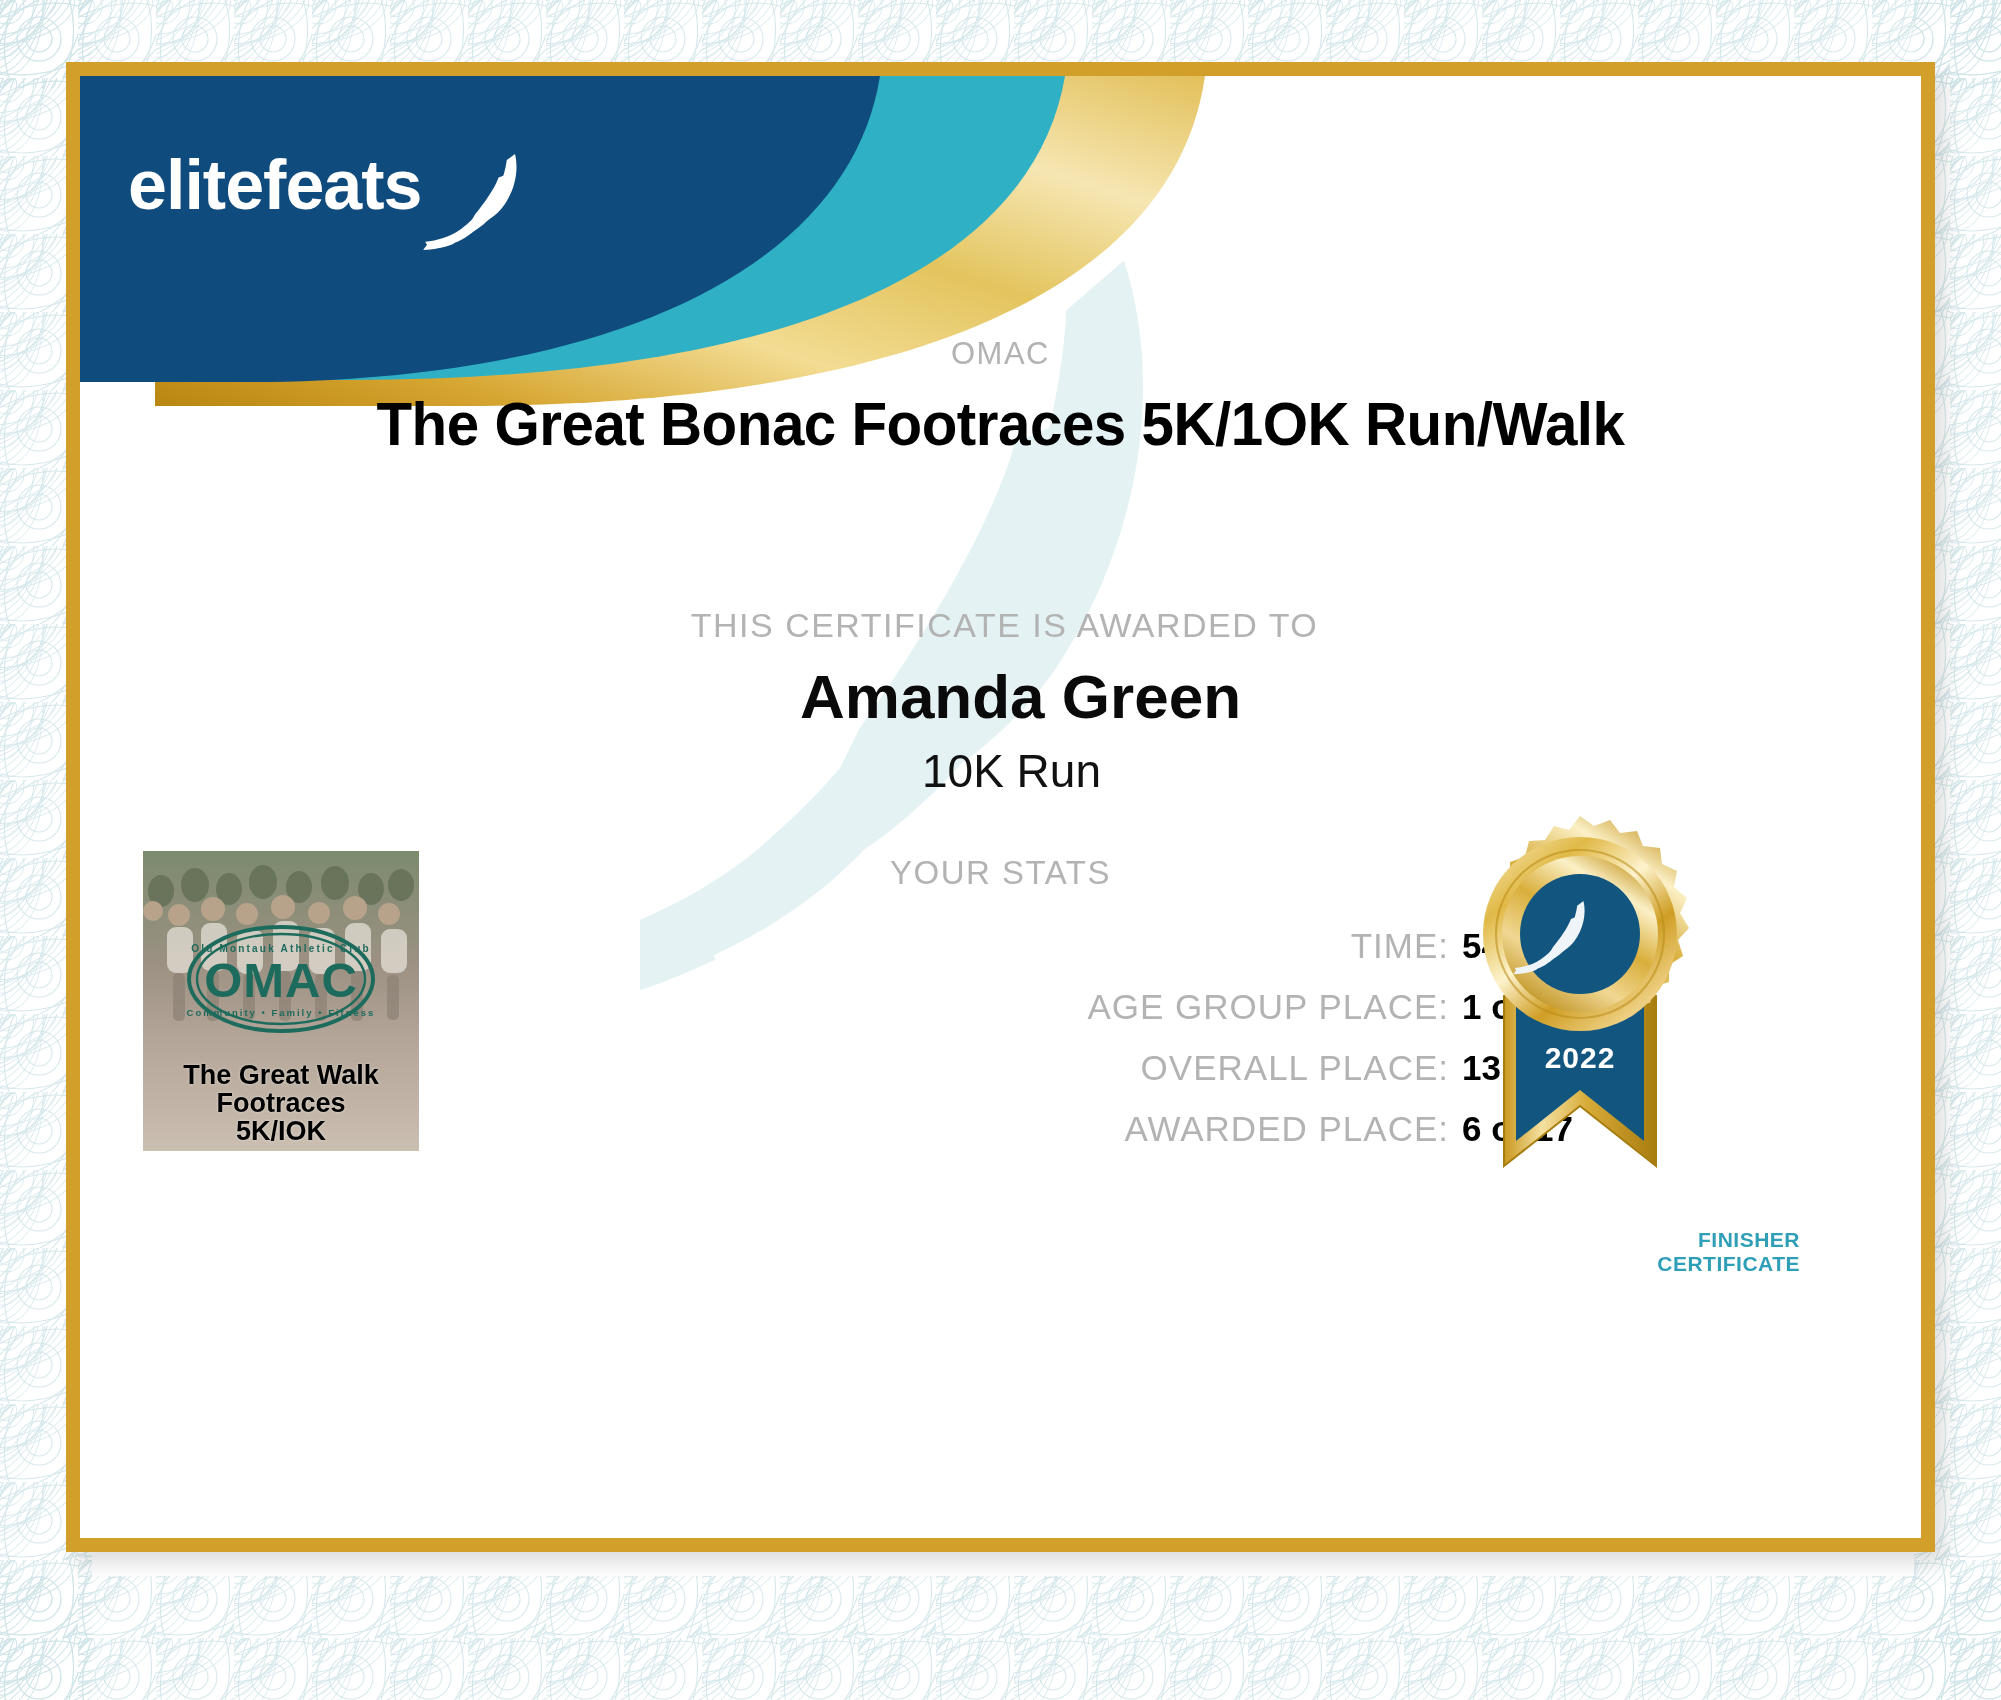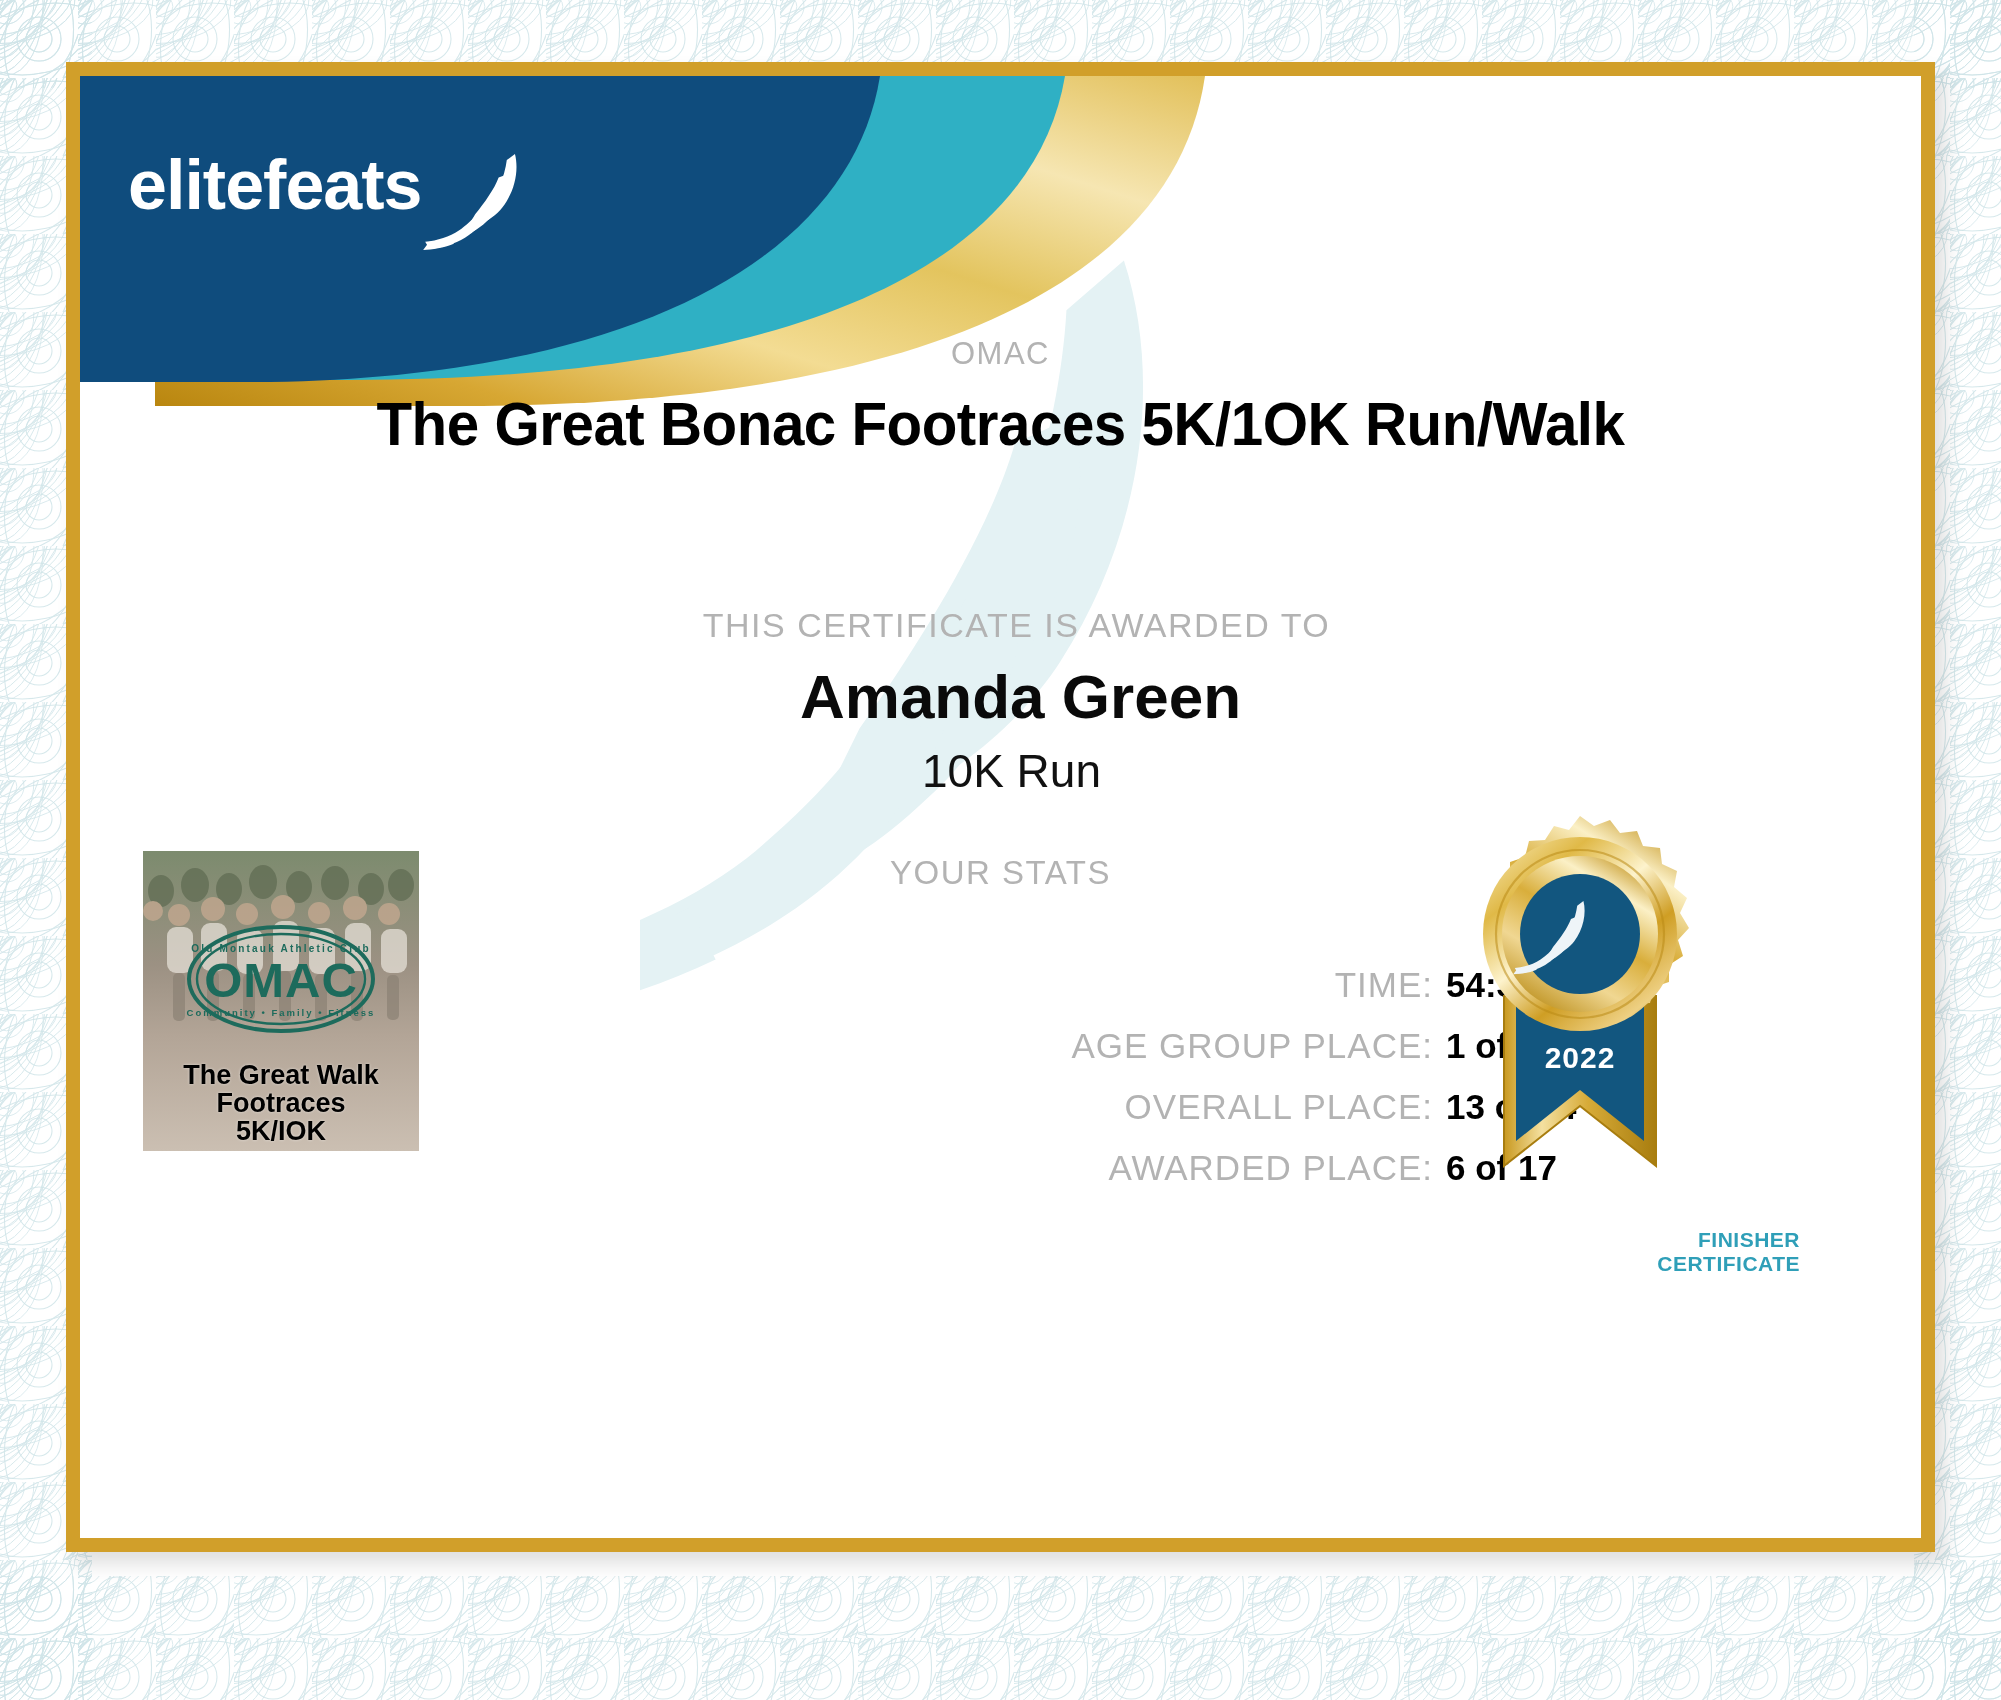--- a/index.html
+++ b/index.html
@@ -73,7 +73,7 @@
   }
 
   #awarded-label{
-    position:absolute;top:530px;left:16px;width:1841px;
+    position:absolute;top:530px;left:4px;width:1841px;
     text-align:center;
     font-size:34px;
   }

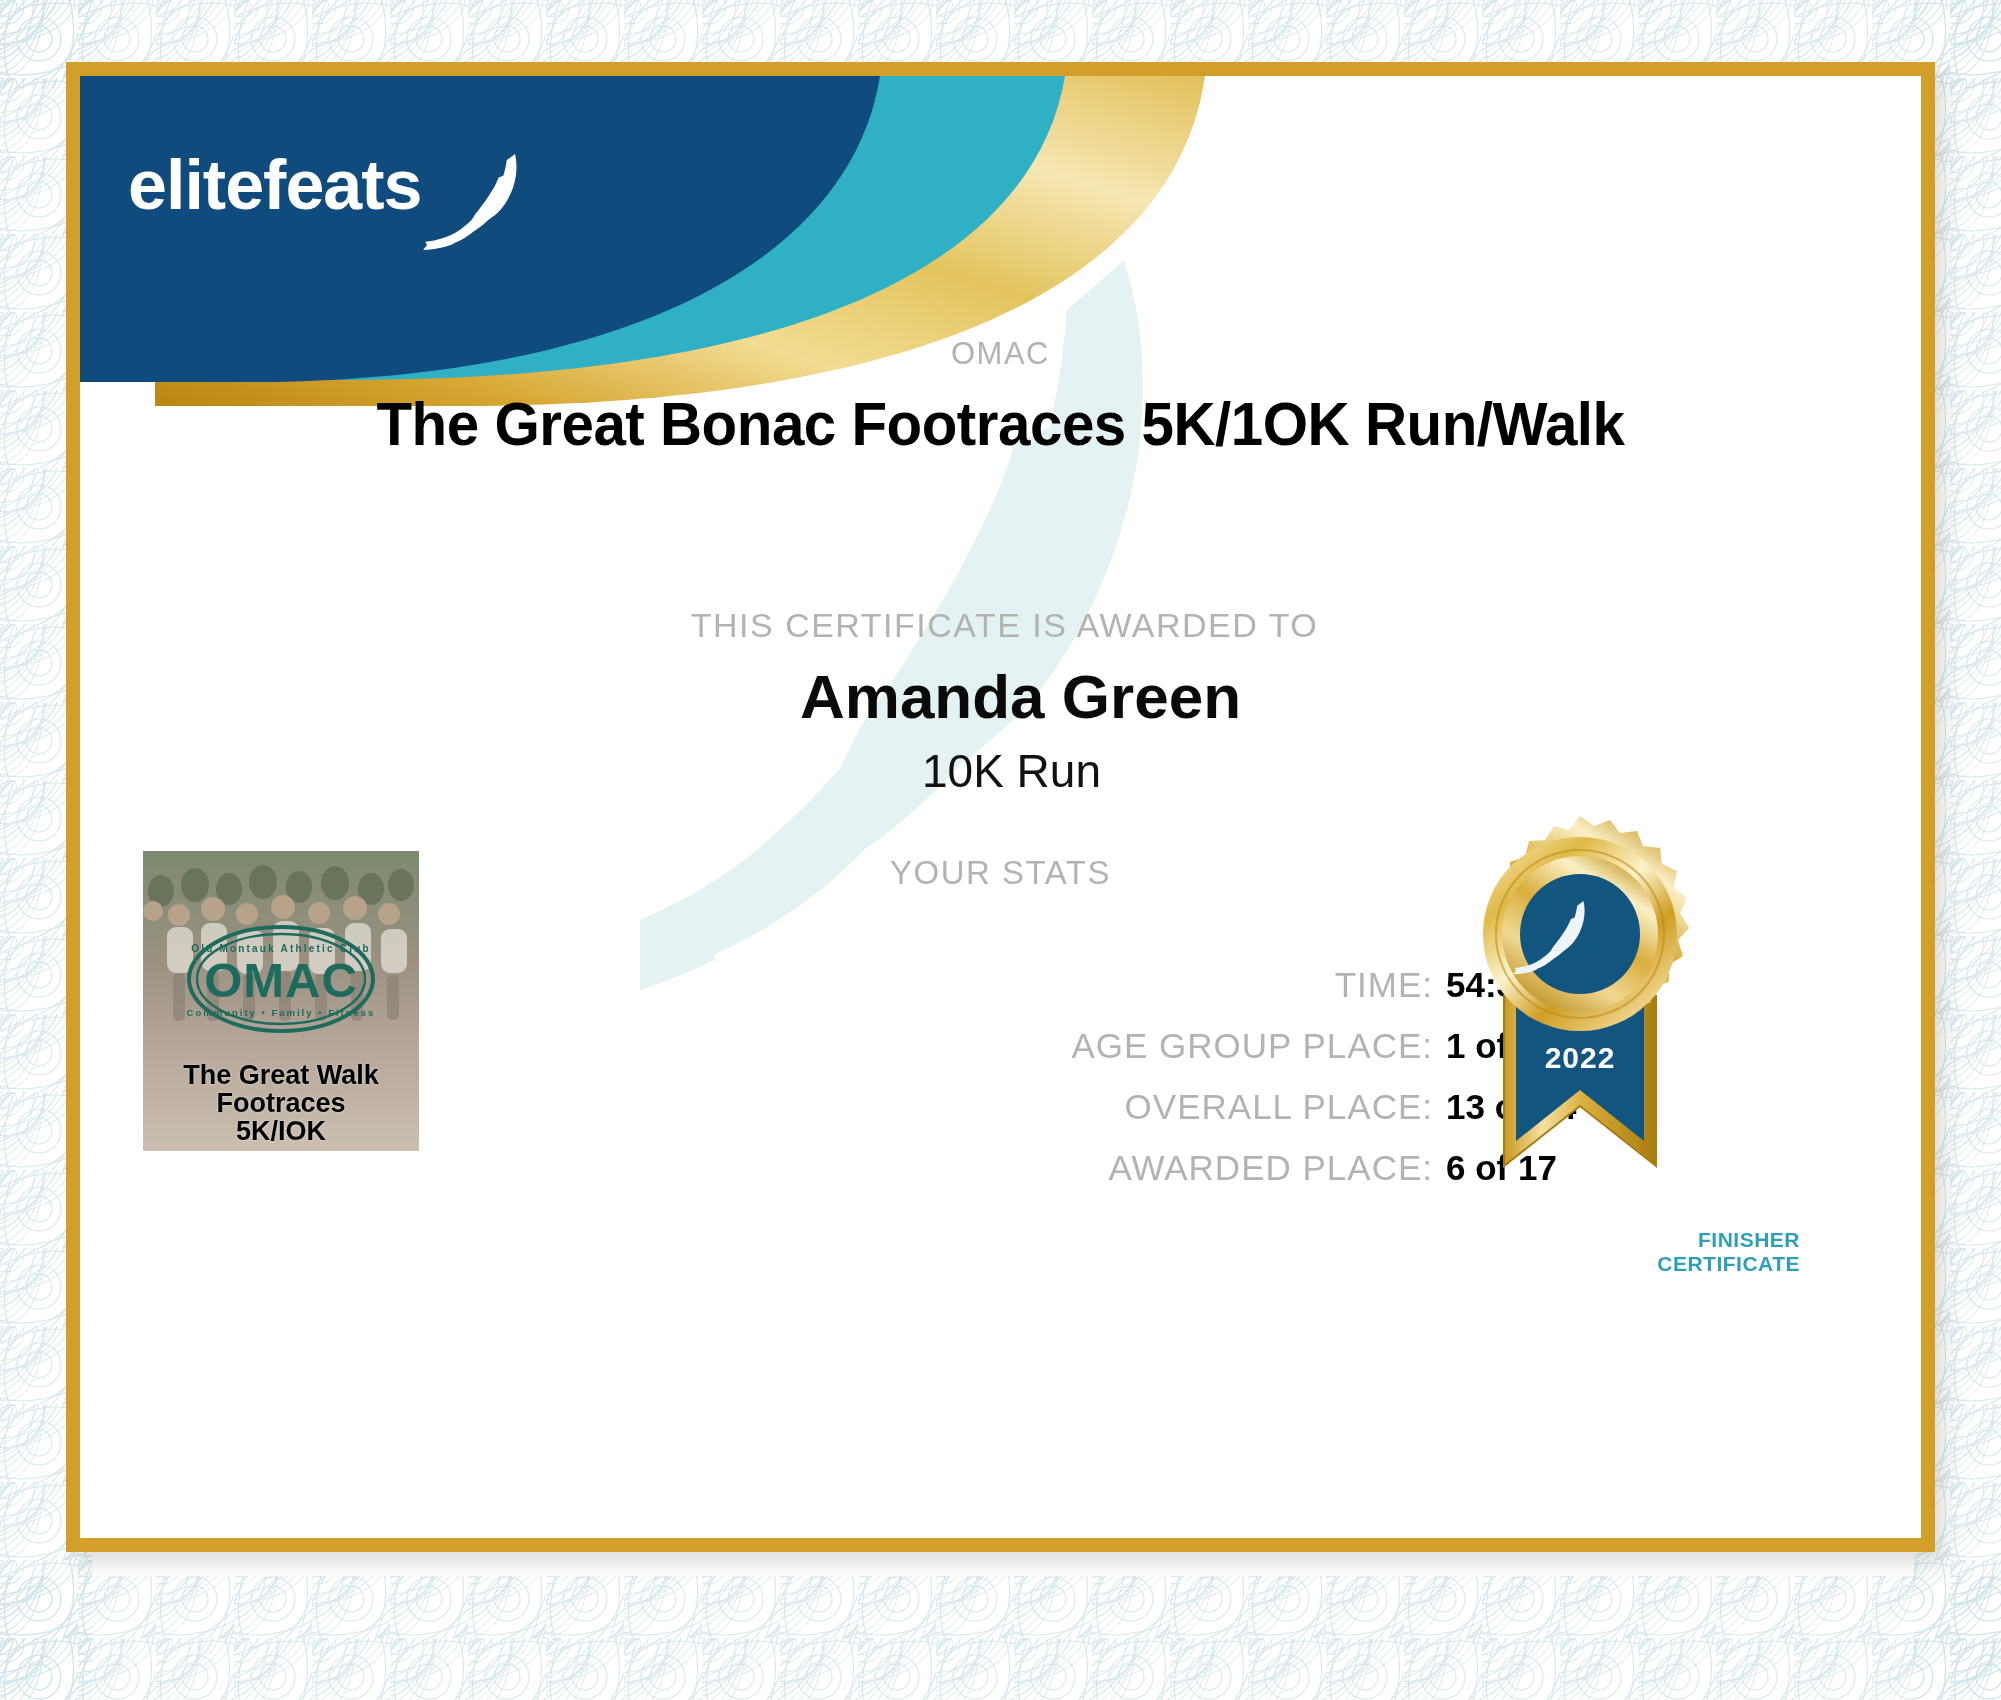--- a/index.html
+++ b/index.html
@@ -101,7 +101,7 @@
   }
 
   #stats-table{
-    position:absolute;top:889px;left:0;width:1580px;
+    position:absolute;top:850px;left:0;width:1580px;padding-left:16px;
   }
   .stat-row{
     display:flex;justify-content:flex-end;align-items:baseline;

